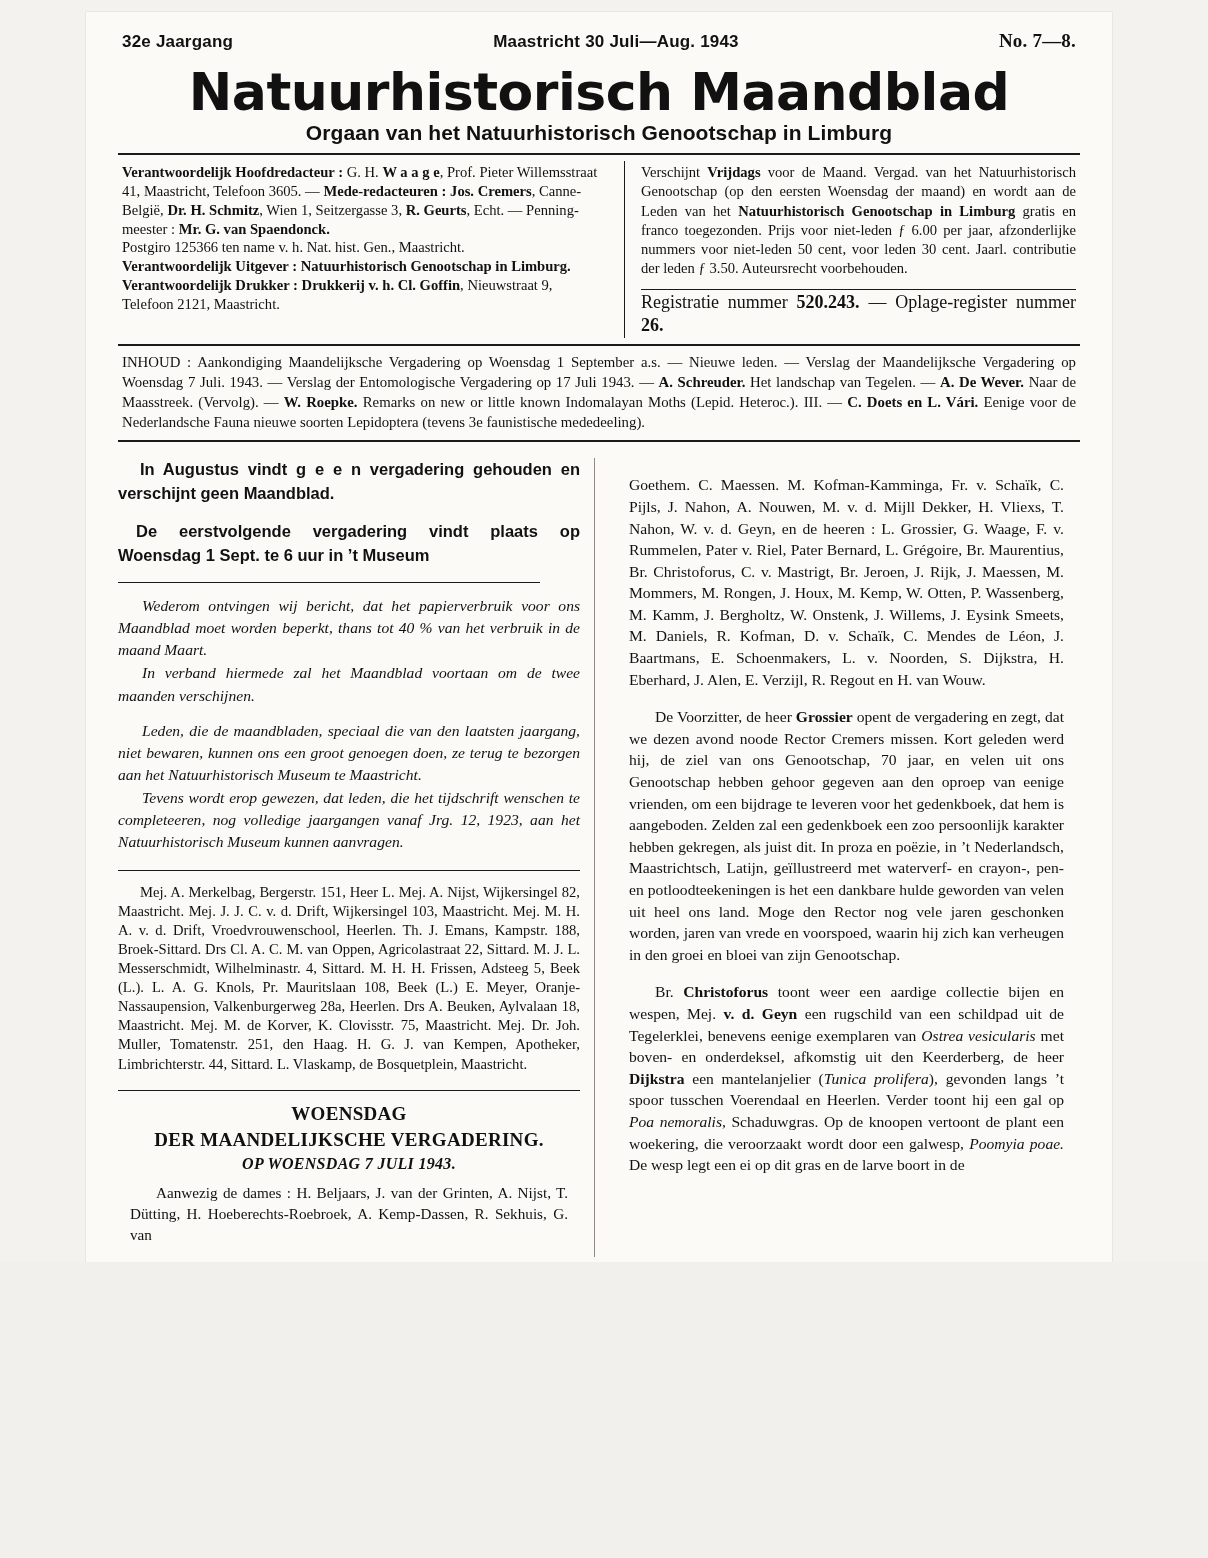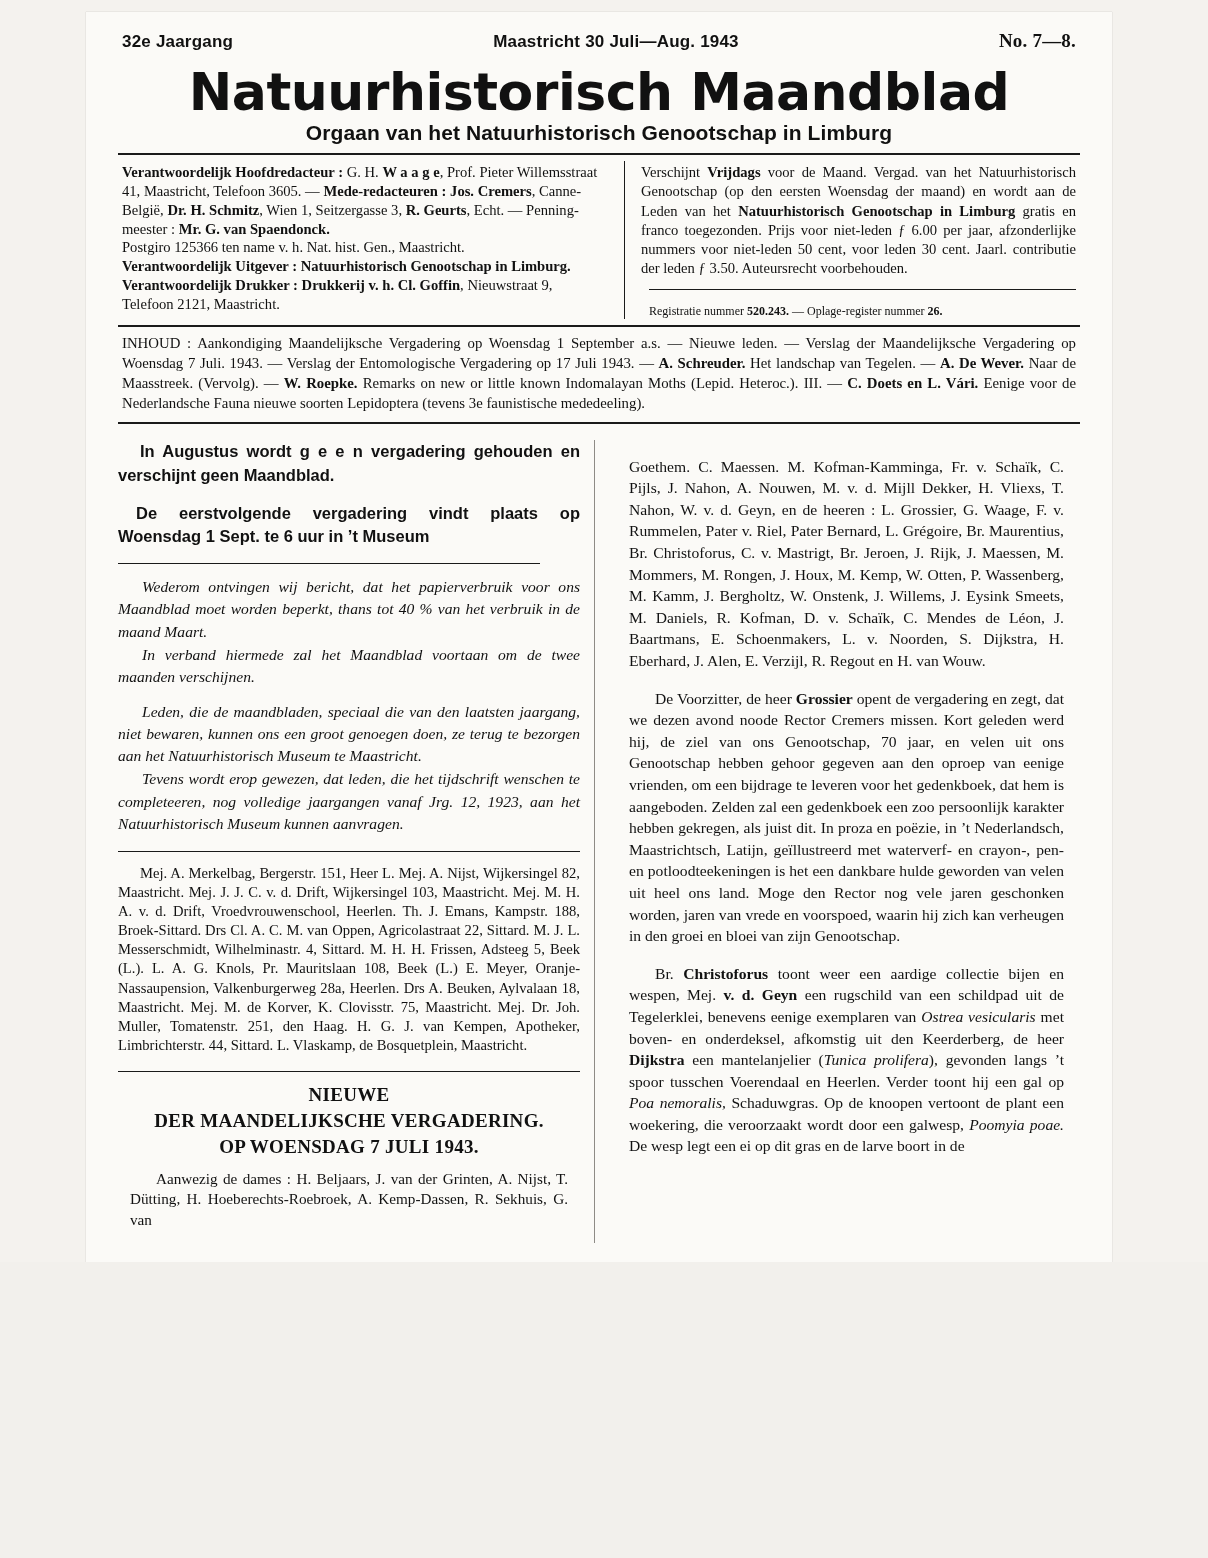--- a/index.html
+++ b/index.html
@@ -93,10 +93,9 @@
   }
   .col-right .reg {
     margin-top: 10px;
-    padding-top: 14px;
+    padding-top: 1px;
     border-top: 1.6px solid #1a1a1a;
-    font-size: 12px;
-    margin-left: 8px;
+    font-size: 18px;
   }
   b, .b { font-weight: bold; }
 

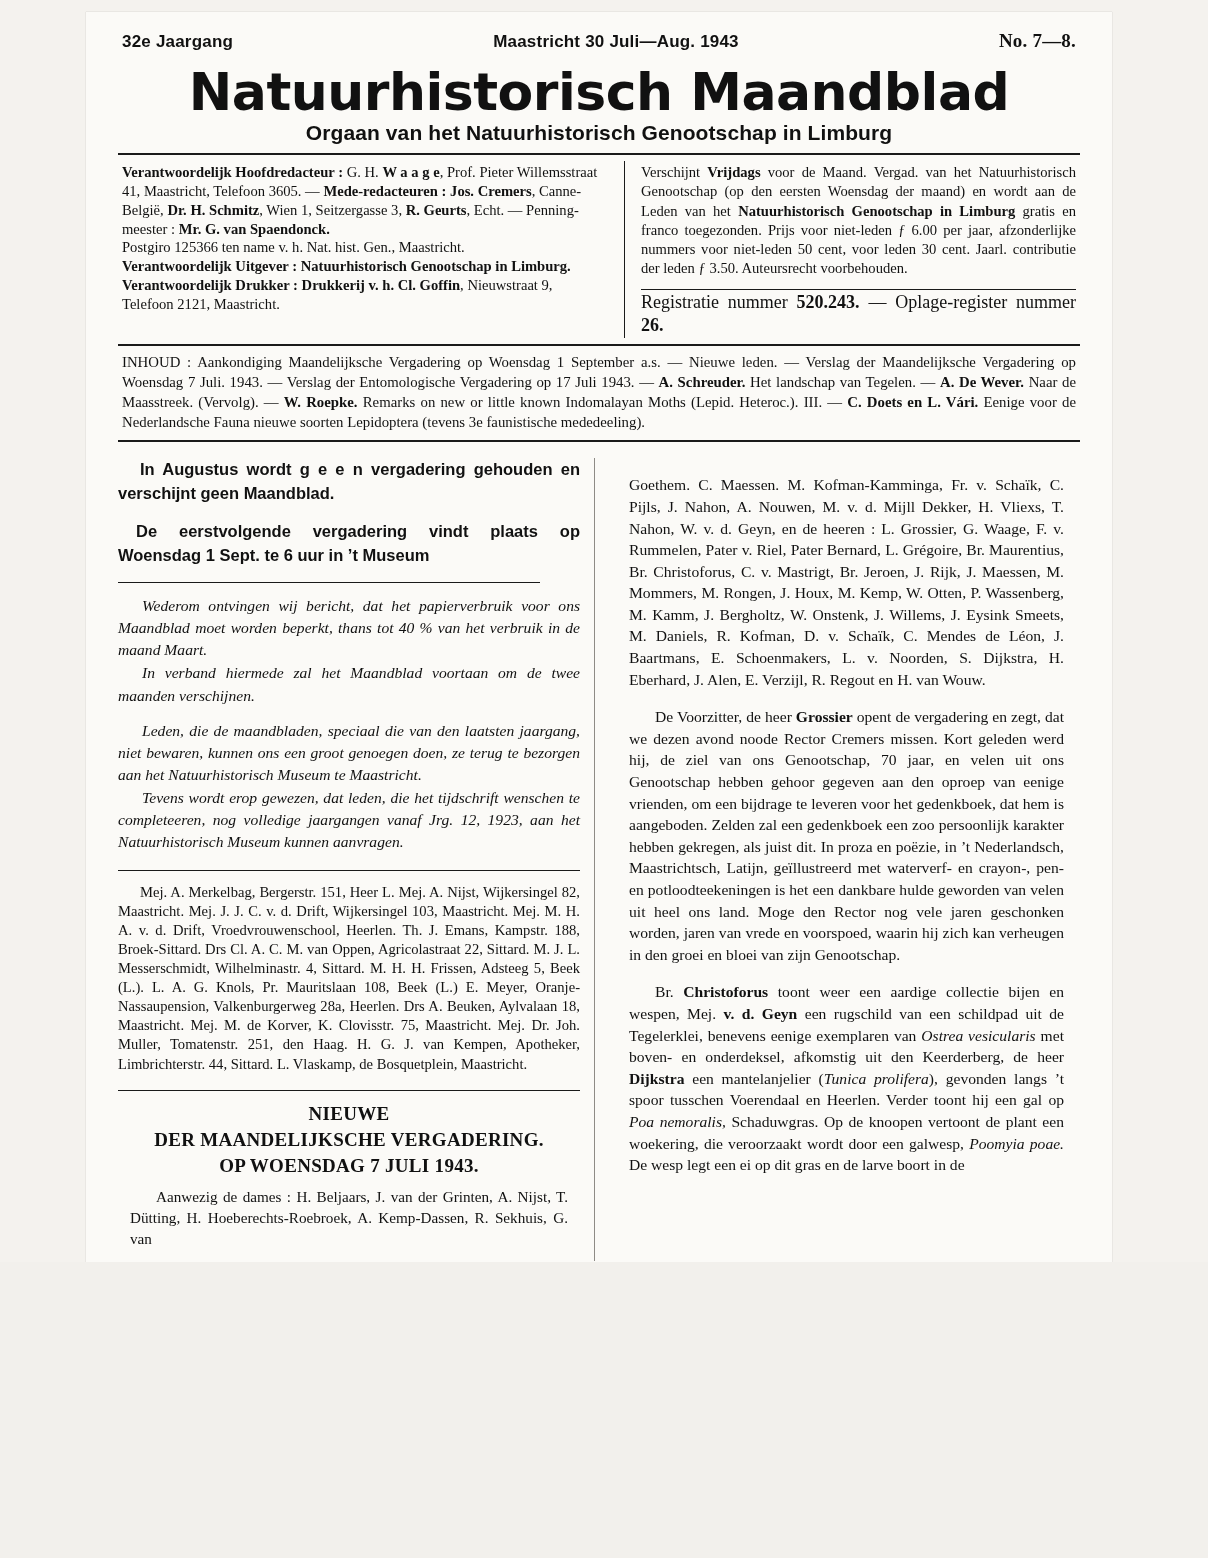--- a/index.html
+++ b/index.html
@@ -209,7 +209,7 @@
       <div class="body-cols">
 
         <div class="colA">
-          <div class="notice first">In Augustus wordt g e e n vergadering gehouden en verschijnt geen Maandblad.</div>
+          <div class="notice first">In Augustus vindt g e e n vergadering gehouden en verschijnt geen Maandblad.</div>
           <div class="notice second">De eerstvolgende vergadering vindt plaats op Woensdag 1 Sept. te 6 uur in ’t Museum</div>
 
           <div class="hr-short"></div>

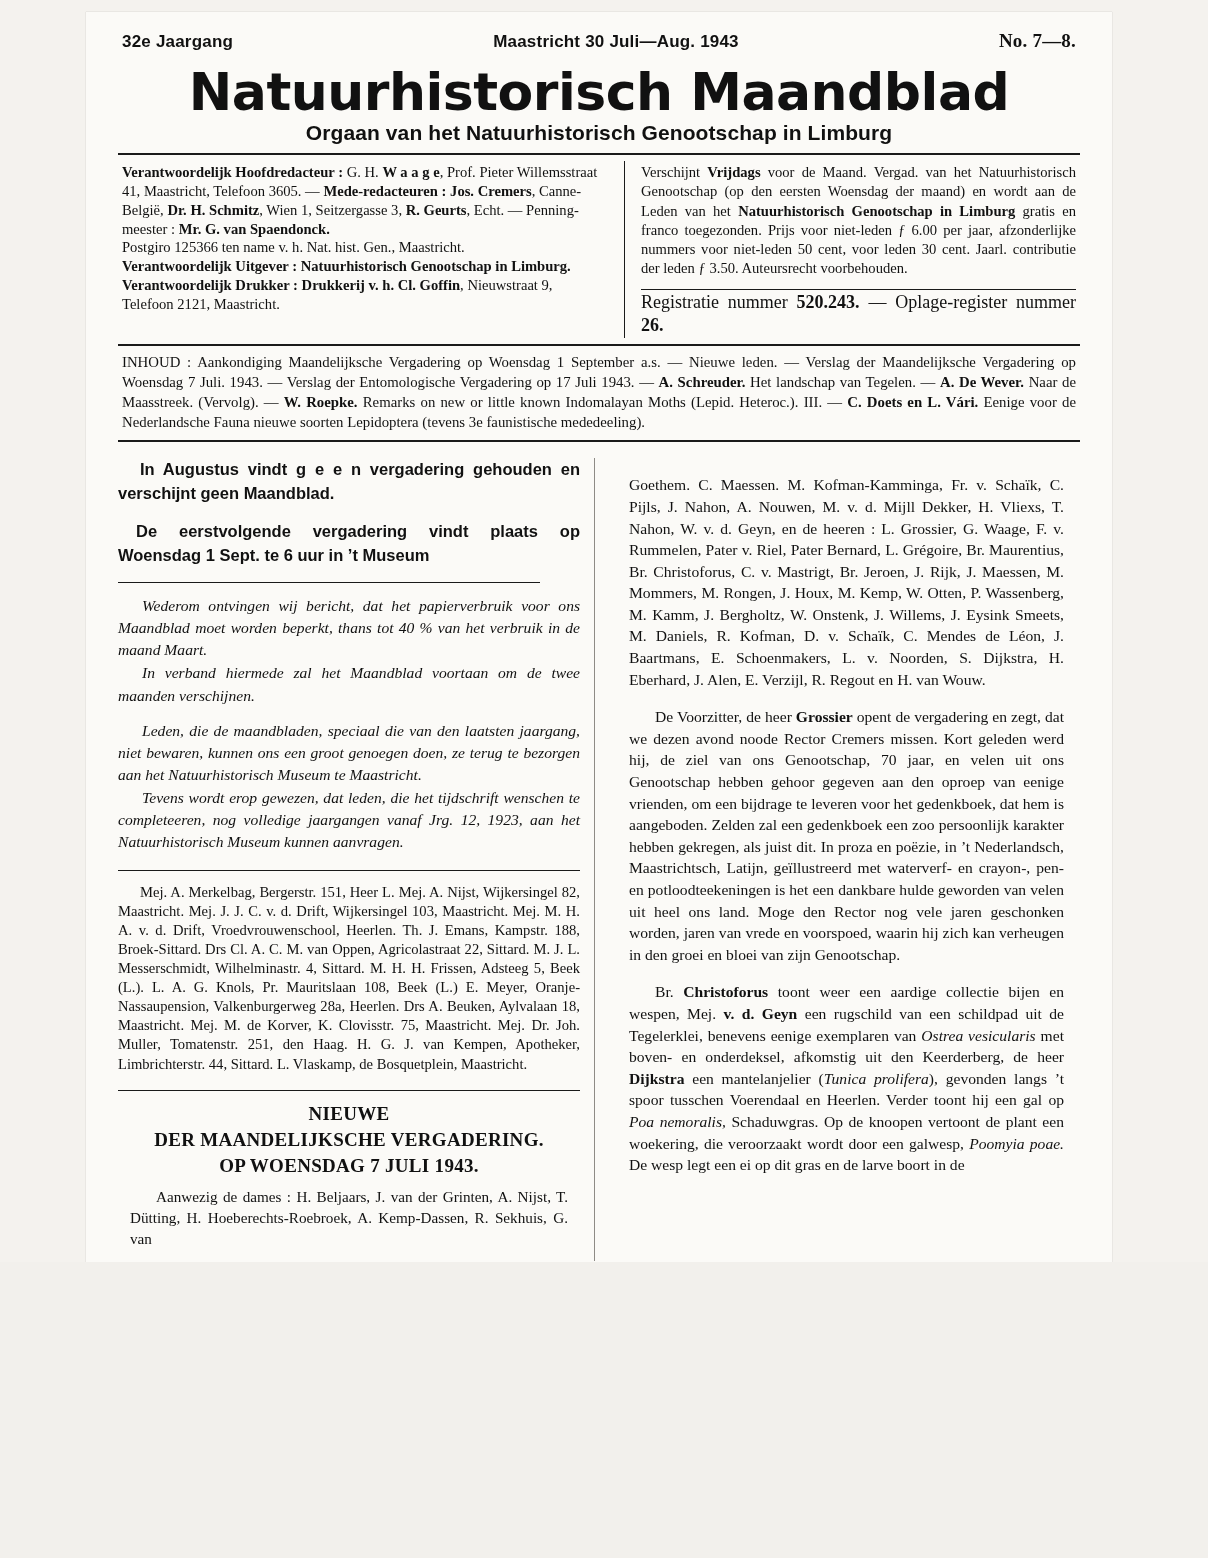--- a/index.html
+++ b/index.html
@@ -231,7 +231,7 @@
           <div class="hr-short" style="margin-right:0;margin-top:16px;margin-bottom:10px;"></div>
 
           <div class="verslag-head">
-            <div class="l1">NIEUWE</div>
+            <div class="l1">WOENSDAG</div>
             <div class="l2">DER MAANDELIJKSCHE VERGADERING.</div>
             <div class="l3">OP WOENSDAG 7 JULI 1943.</div>
           </div>

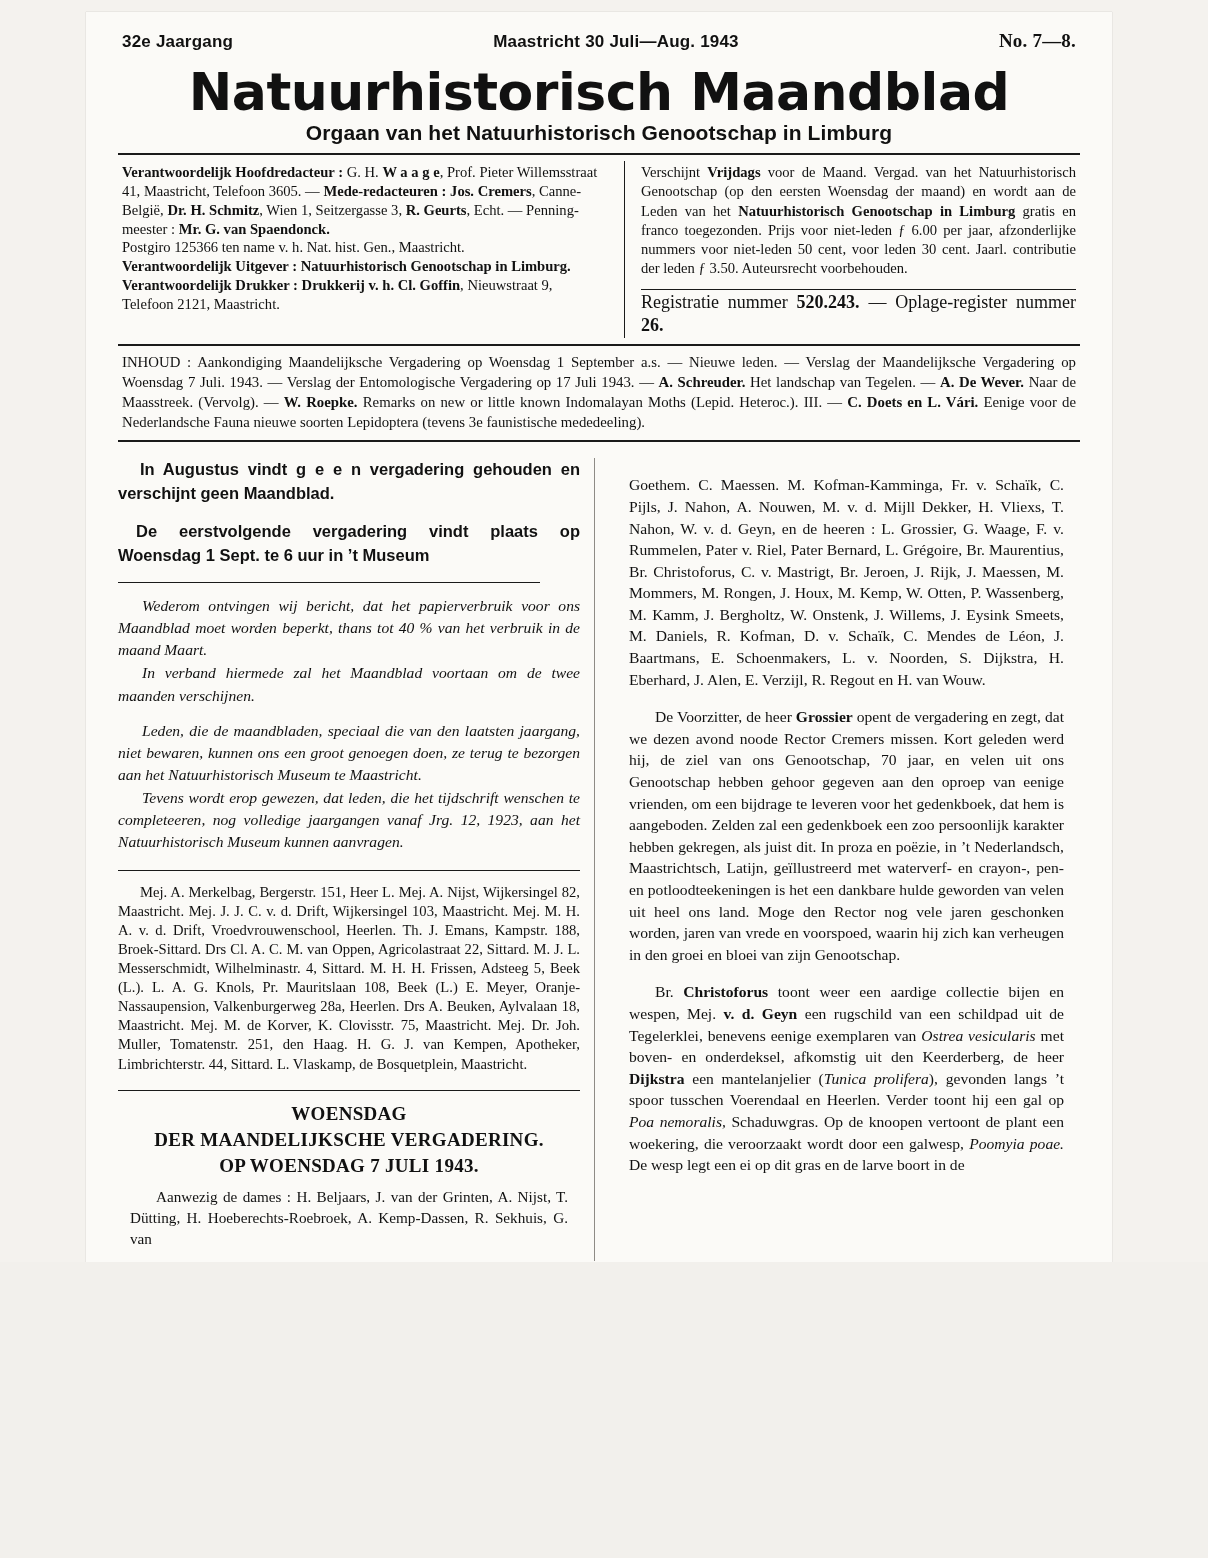--- a/index.html
+++ b/index.html
@@ -173,7 +173,7 @@
   }
   .verslag-head .l1 { font-size: 19px; }
   .verslag-head .l2 { font-size: 19px; }
-  .verslag-head .l3 { font-size: 19px; }
+  .verslag-head .l3 { font-size: 16px; font-style: italic; }
   .para { margin: 12px; text-indent: 26px; text-align: justify; }
   .colB p { margin: 16px; }
   .colB .names { text-indent: 0; }

